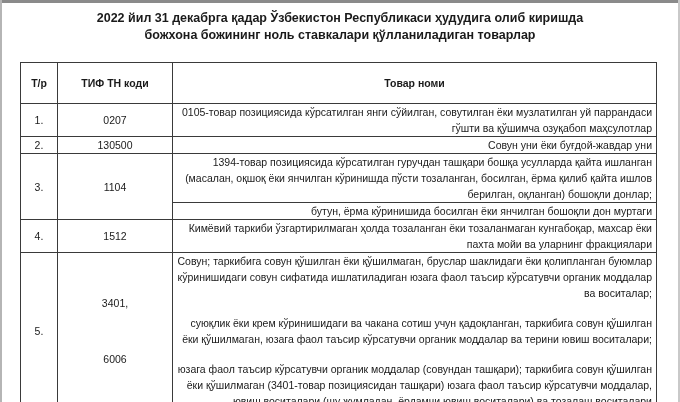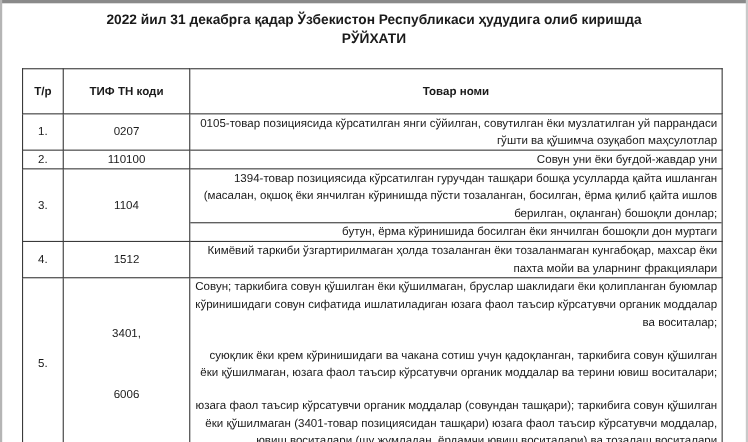--- a/index.html
+++ b/index.html
@@ -42,6 +42,7 @@
 
 <div class="title">
   <div>2022 йил 31 декабрга қадар Ўзбекистон Республикаси ҳудудига олиб киришда</div>
+  <div>божхона божининг ноль ставкалари қўлланиладиган товарлар</div>
   <div>РЎЙХАТИ</div>
 </div>
 

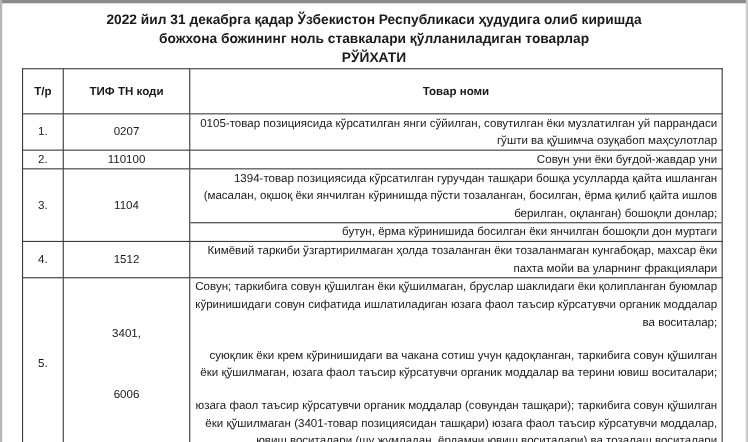--- a/index.html
+++ b/index.html
@@ -43,7 +43,6 @@
 <div class="title">
   <div>2022 йил 31 декабрга қадар Ўзбекистон Республикаси ҳудудига олиб киришда</div>
   <div>божхона божининг ноль ставкалари қўлланиладиган товарлар</div>
-  <div>РЎЙХАТИ</div>
 </div>
 
 <table class="doc">

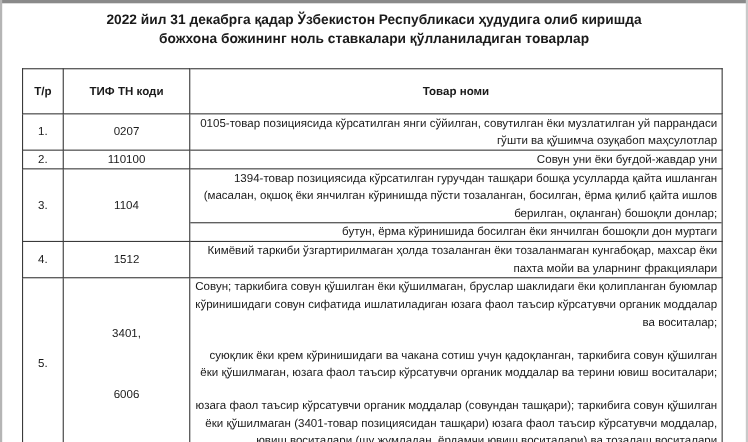--- a/index.html
+++ b/index.html
@@ -61,7 +61,7 @@
 
   <tr>
     <td class="c1">2.</td>
-    <td class="c2">110100</td>
+    <td class="c2">130500</td>
     <td class="c3">Совун уни ёки буғдой-жавдар уни</td>
   </tr>
 

